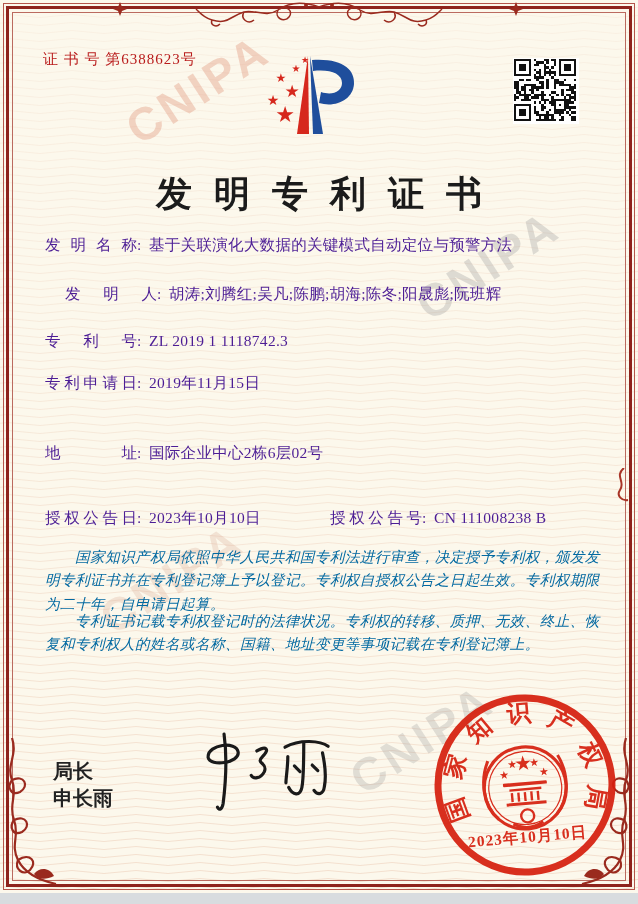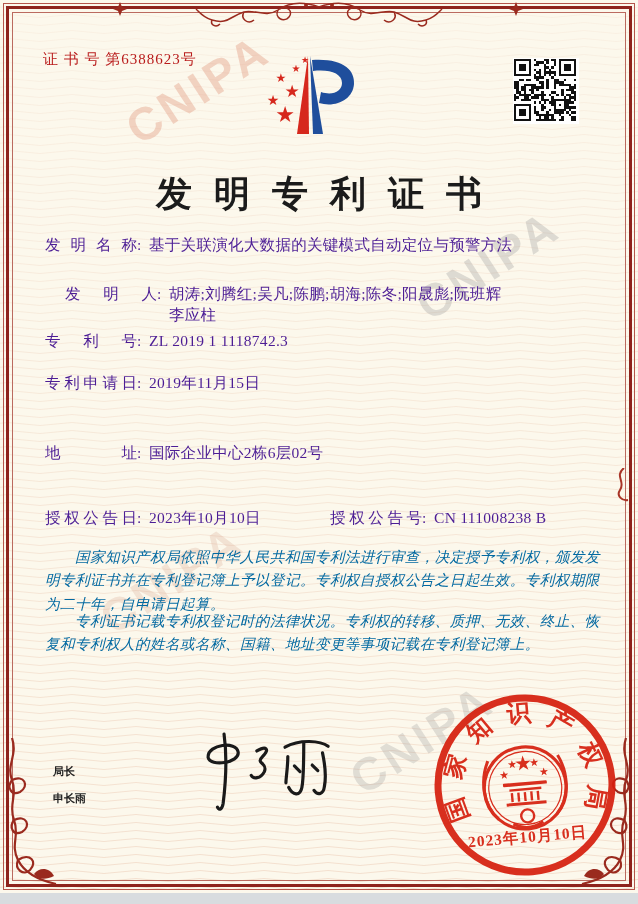--- a/index.html
+++ b/index.html
@@ -474,7 +474,7 @@
     </div>
 
     <div class="row" style="top:283px;margin-left:20px;">
-      <span class="flabel">发明人</span><span class="colon">:</span><span class="fvalue"><div>胡涛;刘腾红;吴凡;陈鹏;胡海;陈冬;阳晟彪;阮班辉</div><div>李应柱</div></span>
+      <span class="flabel">发明人</span><span class="colon">:</span><span class="fvalue"><div>胡涛;刘腾红;吴凡;陈鹏;胡海;陈冬;阳晟彪;阮班辉</div></span>
     </div>
 
     <div class="row" style="top:330px;">

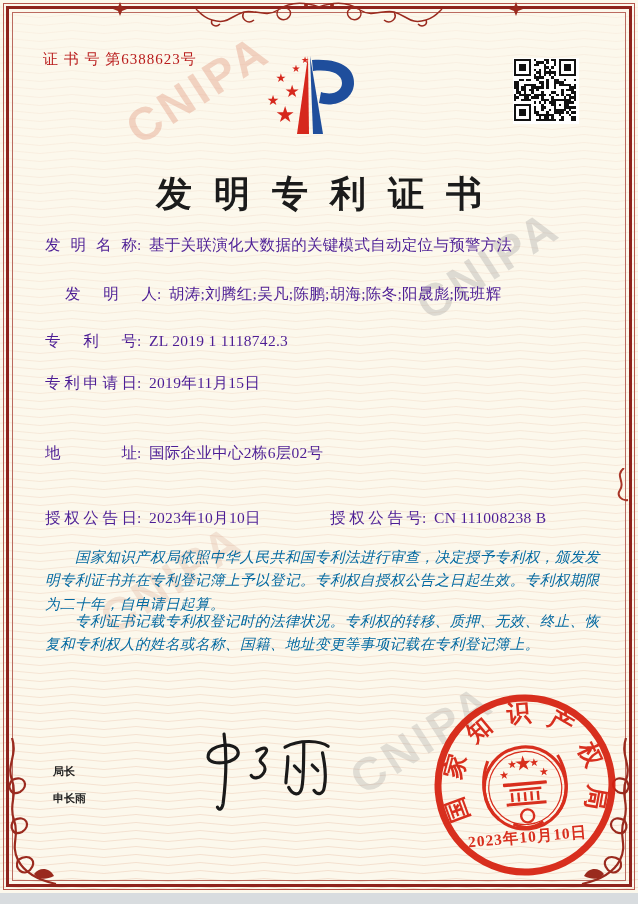--- a/index.html
+++ b/index.html
@@ -35,7 +35,7 @@
   .para{position:absolute;left:45px;right:38px;font-size:14.6px;font-style:italic;line-height:1.6;
         text-indent:2.05em;color:#0369a1;letter-spacing:0.4px;}
   .signoff{position:absolute;left:53px;top:758px;z-index:4;font-family:"Liberation Sans",sans-serif;
-           font-size:11px;font-weight:600;color:#222;line-height:27px;}
+           font-size:20px;font-weight:600;color:#222;line-height:27px;}
   .signature{position:absolute;left:195px;top:728px;z-index:4;}
   .seal{position:absolute;left:430px;top:690px;z-index:5;transform:rotate(-5deg);opacity:0.93;}
 </style>

